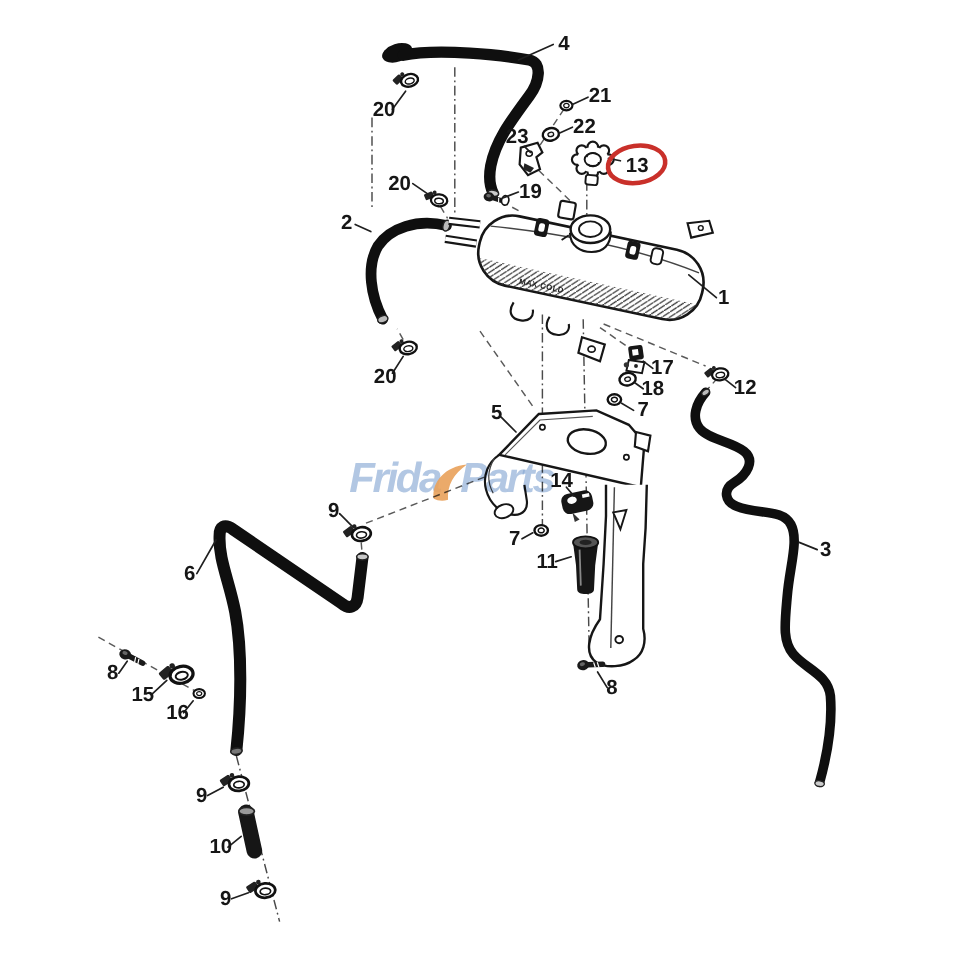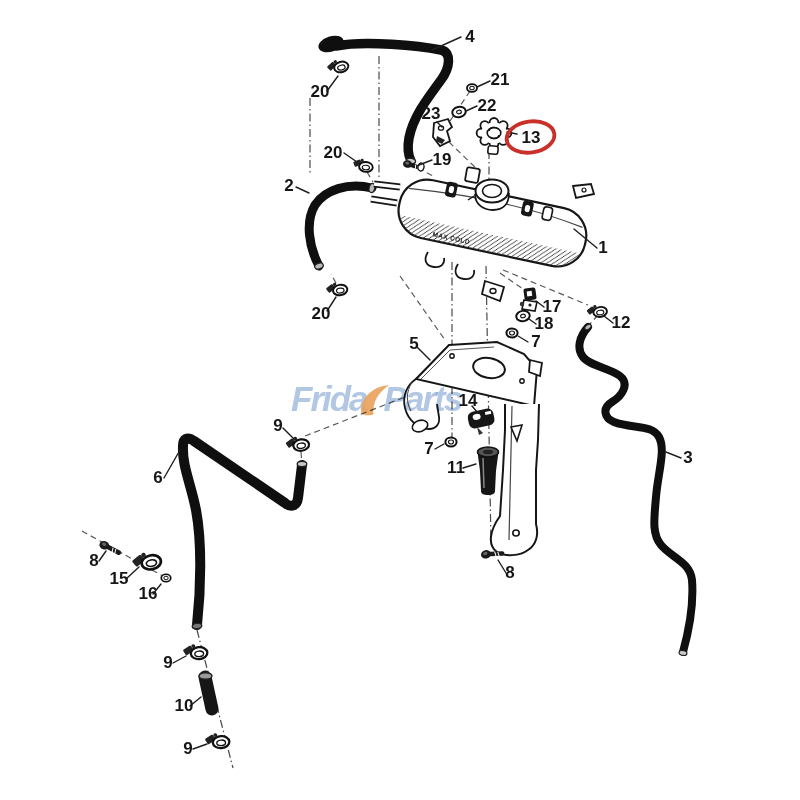--- a/index.html
+++ b/index.html
@@ -13,7 +13,7 @@
   .dashdot{stroke:#4a4a4a;stroke-width:1.2;stroke-dasharray:8 3 1.5 3;fill:none;}
   .hose{stroke:#0f0f0f;fill:none;stroke-linecap:round;stroke-linejoin:round;}
   .part{fill:#ffffff;stroke:#161616;}
-  .watermark{position:absolute;left:291px;top:379px;display:flex;
+  .watermark{position:absolute;left:291px;top:379px;display:flex;align-items:center;
      font:italic 700 35px "Liberation Sans",sans-serif;letter-spacing:-2px;
      color:rgba(130,165,210,.62);mix-blend-mode:multiply;white-space:nowrap;}
   .watermark .swoosh{margin:0 -4px 0 -6px;transform:rotate(12deg) translateY(3px);opacity:.9;}

